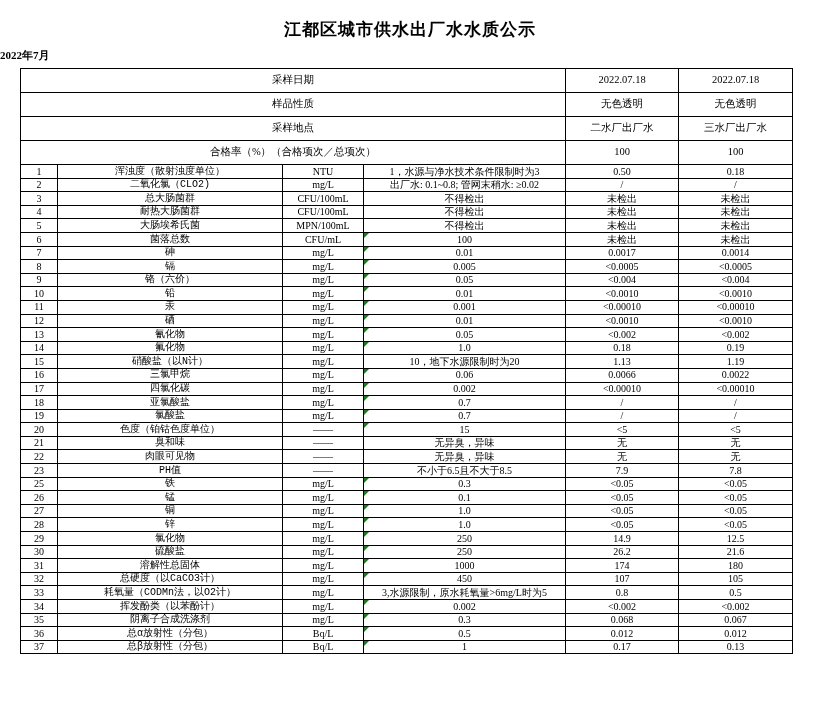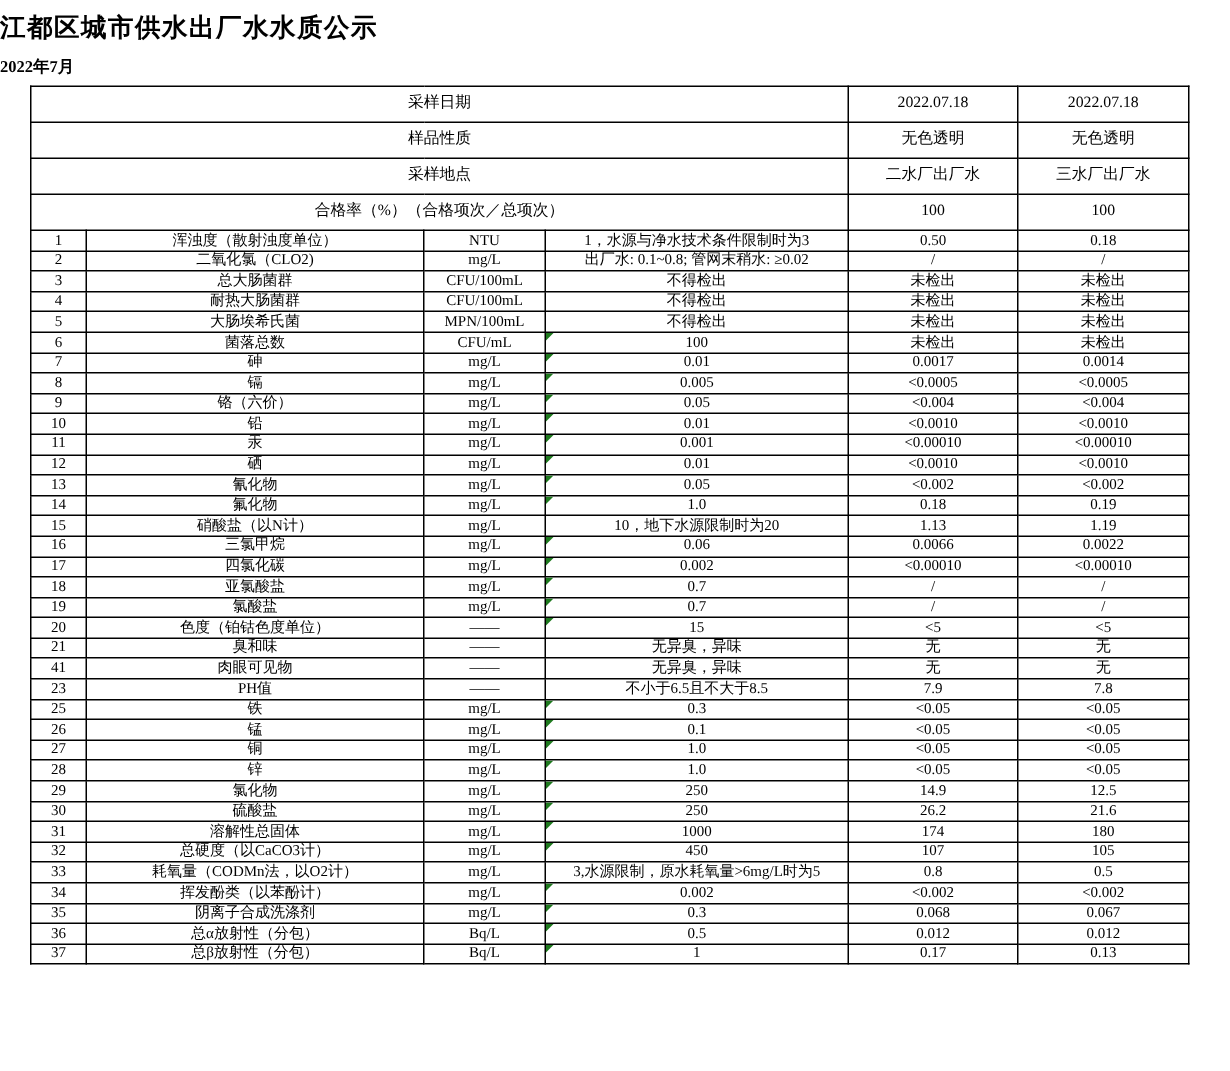--- a/index.html
+++ b/index.html
@@ -13,9 +13,10 @@
     overflow: hidden;
   }
   .title {
+    text-align: center;
     font-size: 17px;
     font-weight: bold;
-    padding-top: 7px;
+    padding-top: 18px;
     letter-spacing: 1px;
   }
   .subtitle {

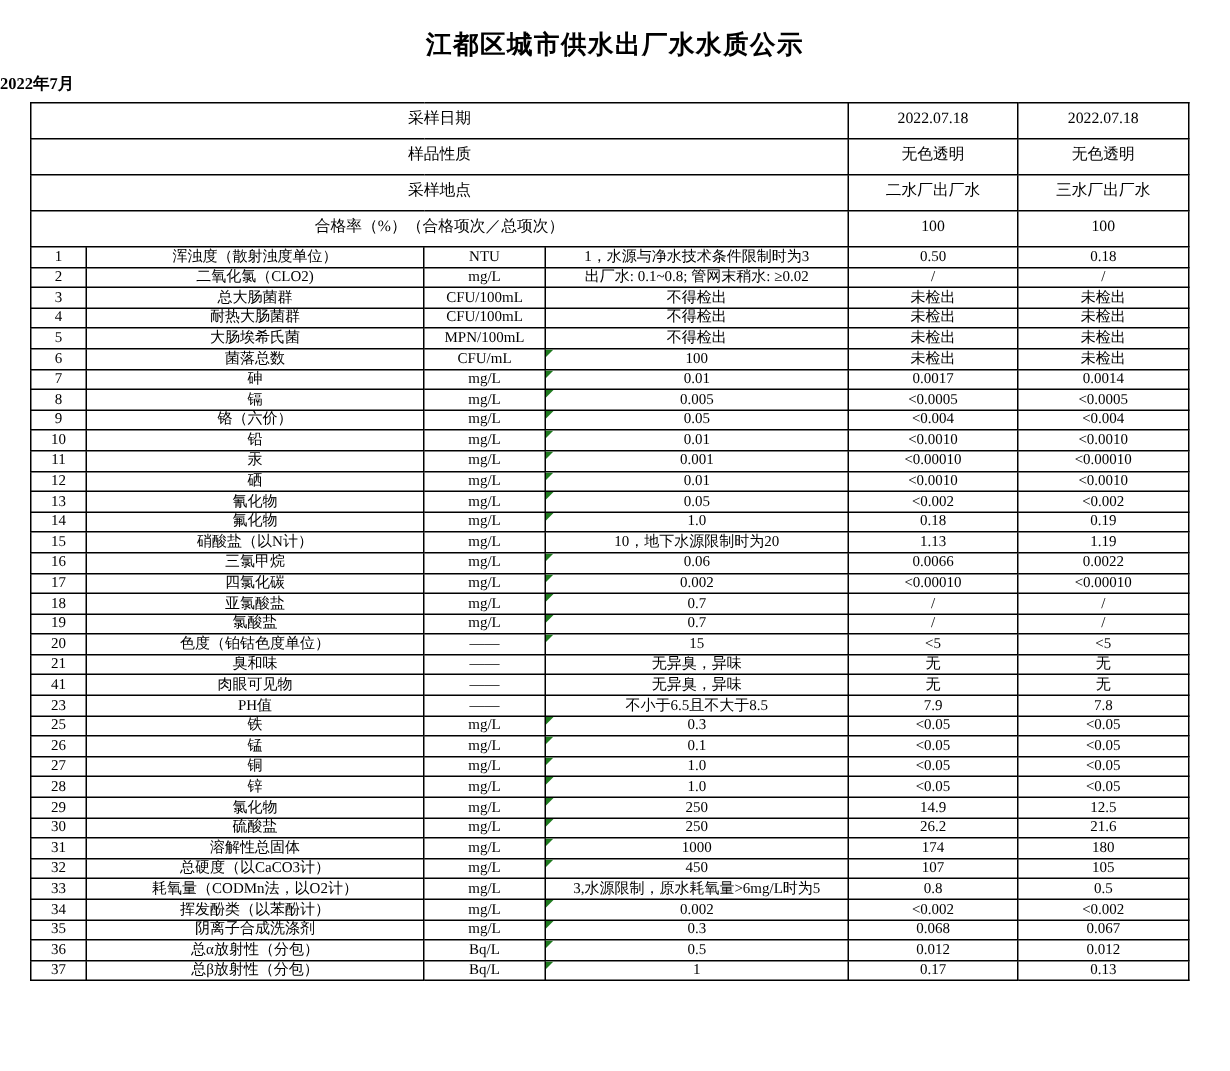--- a/index.html
+++ b/index.html
@@ -46,7 +46,7 @@
   tr.info-row td { height: 23px; font-size: 10.5px; margin-top: 31px; }
   tr.colhead-row td { height: 28px; font-size: 10.5px; }
   tr.data-row td { height: 12.6px; }
-  td.item-cell { text-align: left; padding-left: 3px; }
+  td.item-cell { text-align: left; padding-left: 3px; font-family: Liberation Mono, monospace; }
   td.flagged::before {
     content: "";
     position: absolute;

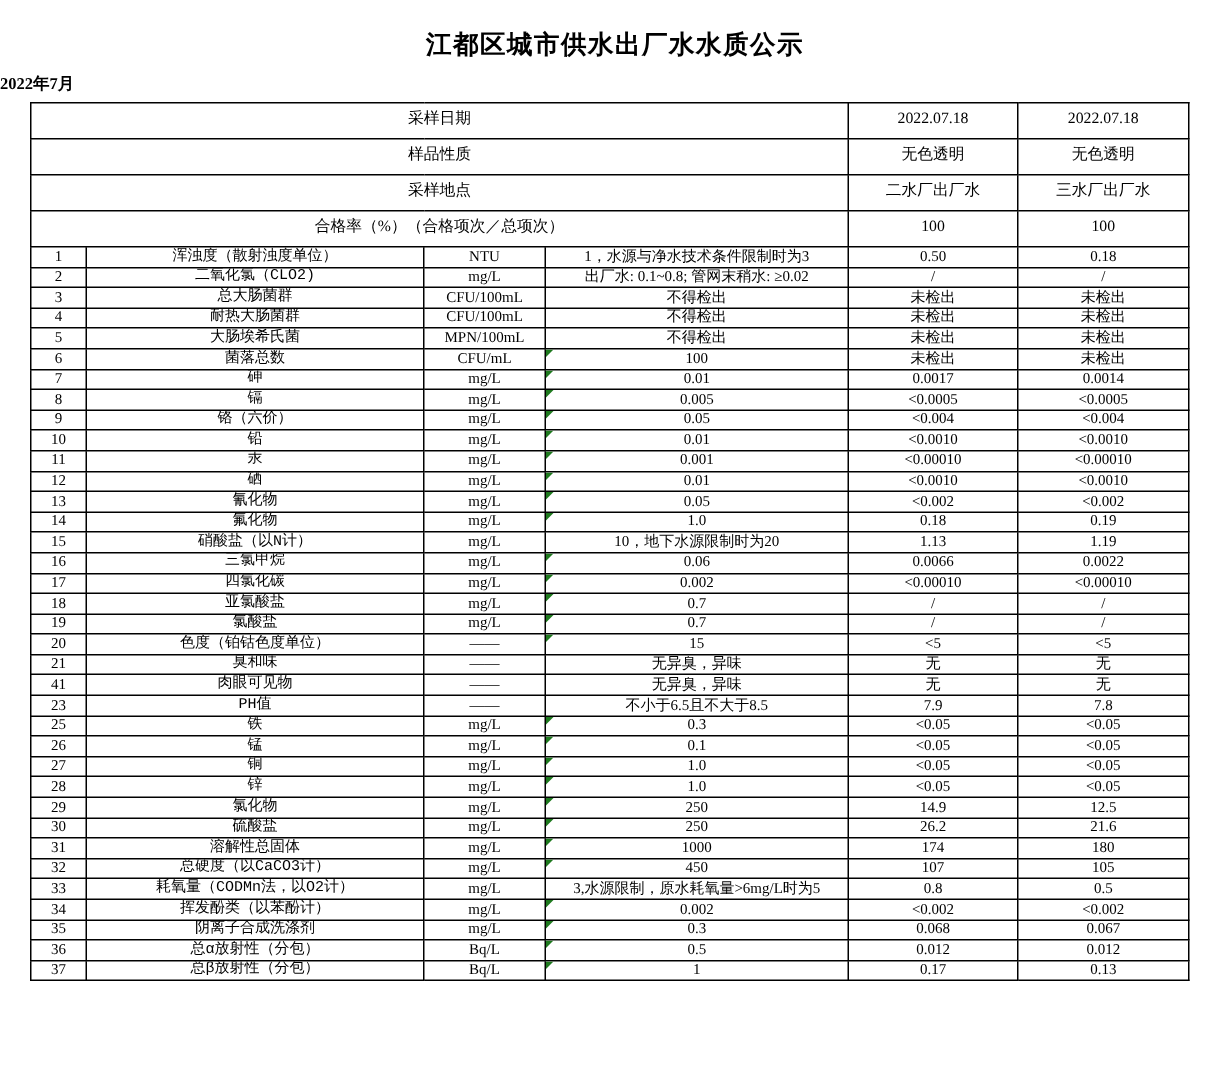--- a/index.html
+++ b/index.html
@@ -267,7 +267,7 @@
       <td>无</td>
     </tr>
         <tr class="data-row">
-      <td>41</td>
+      <td>22</td>
       <td class="item-cell">肉眼可见物</td>
       <td>——</td>
       <td>无异臭，异味</td>

